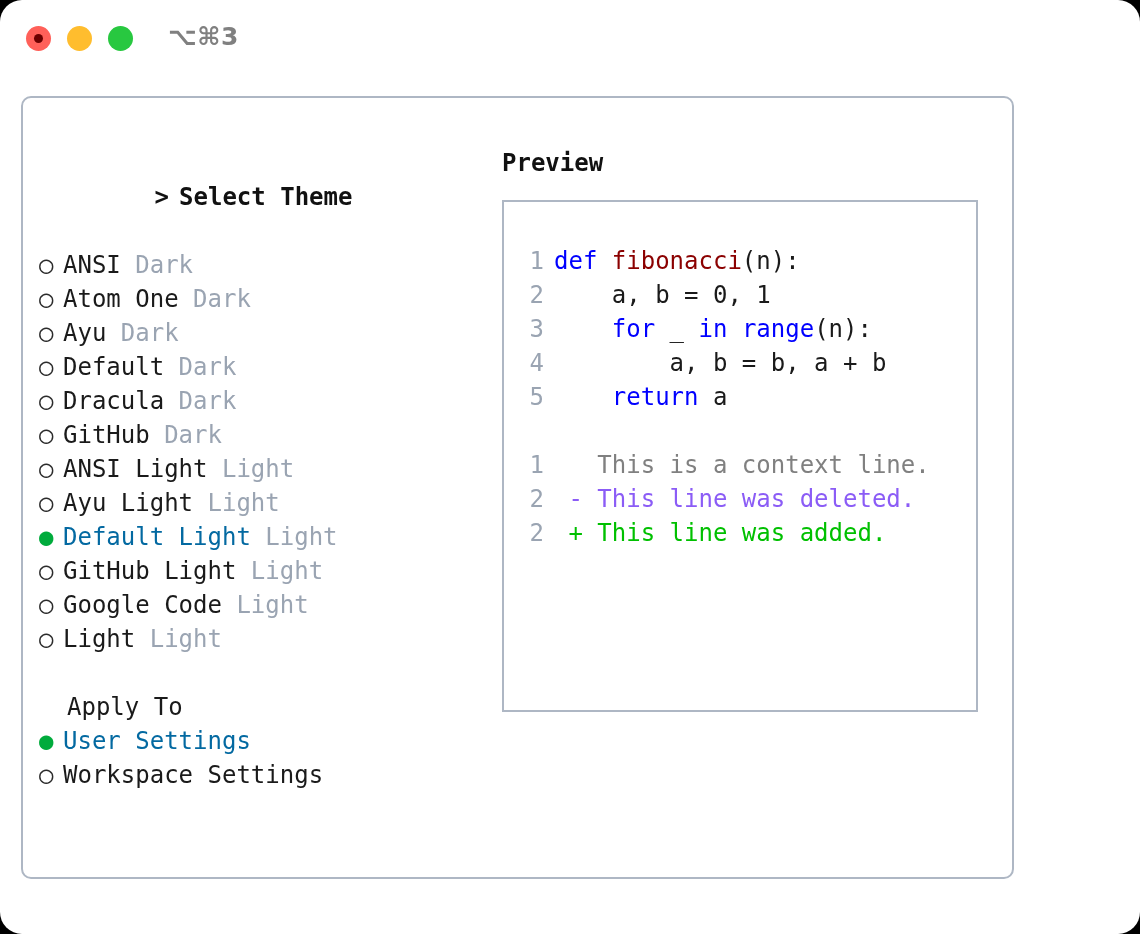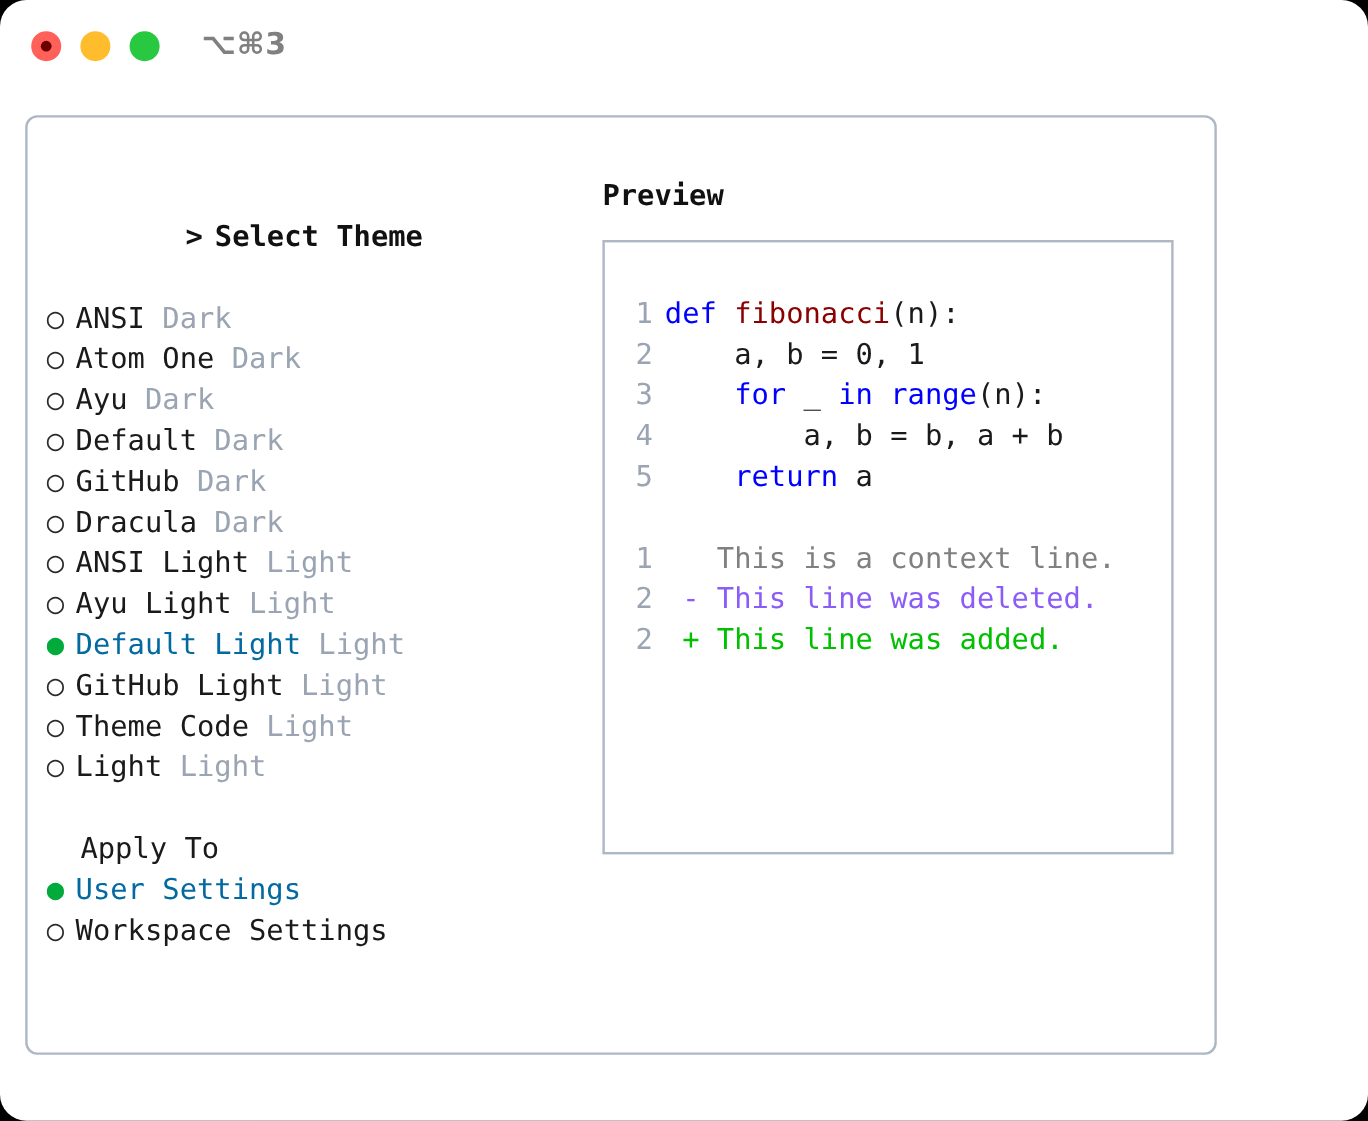--- a/index.html
+++ b/index.html
@@ -210,8 +210,8 @@
           <div class="theme-row"><span class="marker">○</span><span class="name">Atom One</span><span class="category"> Dark</span></div>
           <div class="theme-row"><span class="marker">○</span><span class="name">Ayu</span><span class="category"> Dark</span></div>
           <div class="theme-row"><span class="marker">○</span><span class="name">Default</span><span class="category"> Dark</span></div>
+          <div class="theme-row"><span class="marker">○</span><span class="name">Dracula</span><span class="category"> Dark</span></div>
           <div class="theme-row"><span class="marker">○</span><span class="name">GitHub</span><span class="category"> Dark</span></div>
-          <div class="theme-row"><span class="marker">○</span><span class="name">Dracula</span><span class="category"> Dark</span></div>
           <div class="theme-row"><span class="marker">○</span><span class="name">ANSI Light</span><span class="category"> Light</span></div>
           <div class="theme-row"><span class="marker">○</span><span class="name">Ayu Light</span><span class="category"> Light</span></div>
           <div class="theme-row selected"><span class="marker">●</span><span class="name">Default Light</span><span class="category"> Light</span></div>

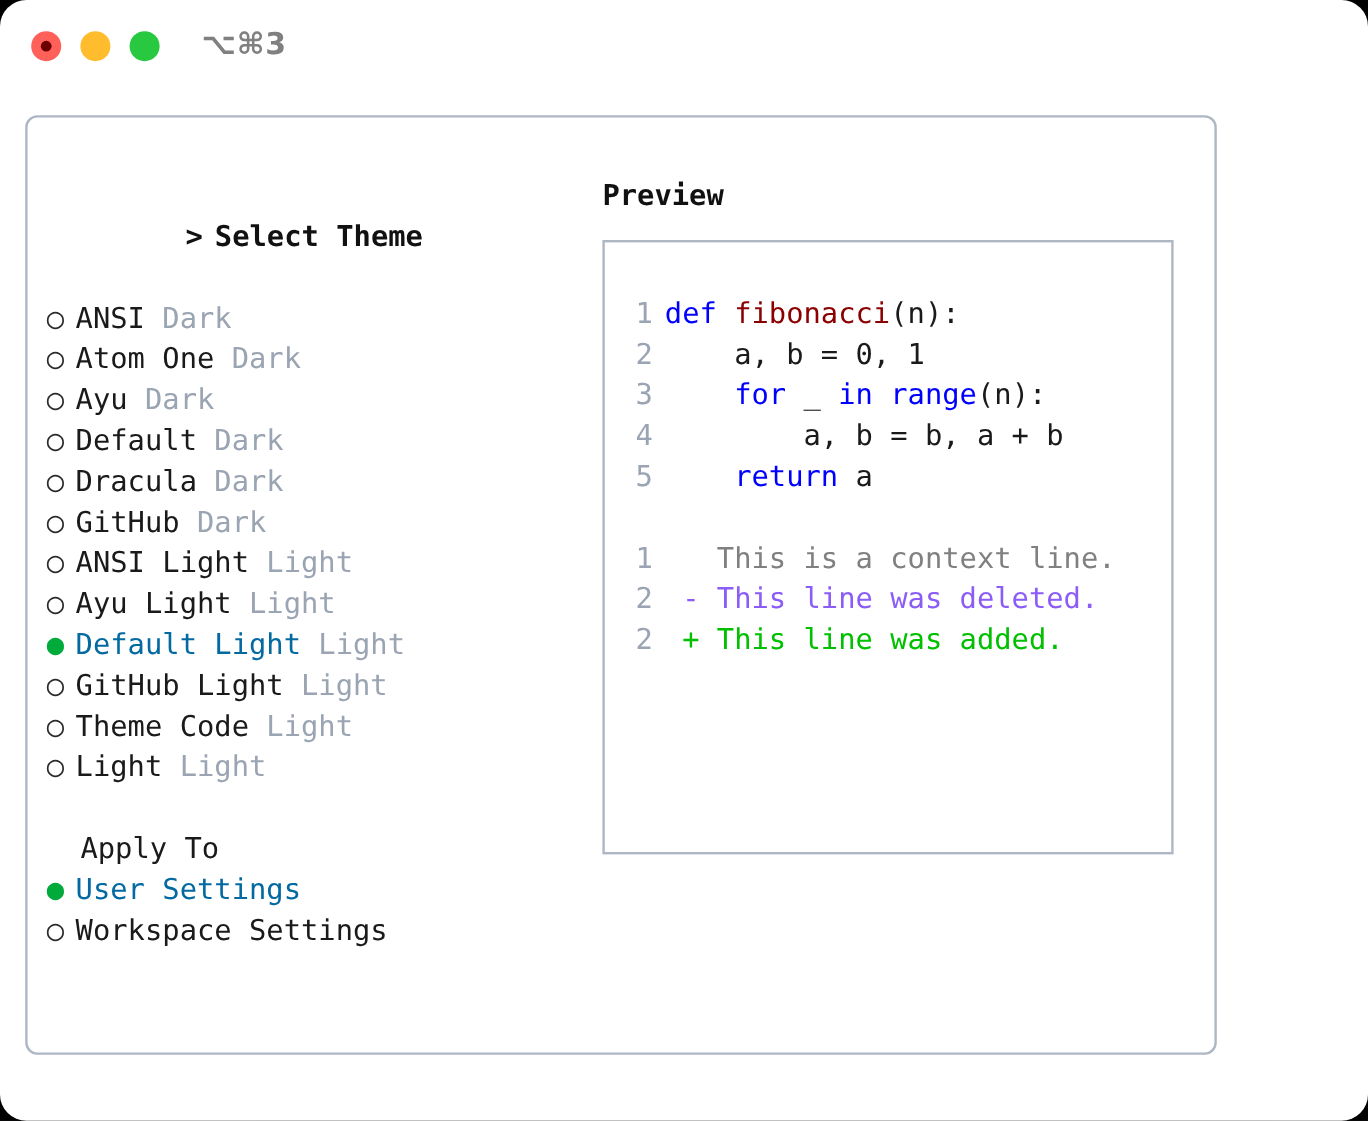--- a/index.html
+++ b/index.html
@@ -216,7 +216,7 @@
           <div class="theme-row"><span class="marker">○</span><span class="name">Ayu Light</span><span class="category"> Light</span></div>
           <div class="theme-row selected"><span class="marker">●</span><span class="name">Default Light</span><span class="category"> Light</span></div>
           <div class="theme-row"><span class="marker">○</span><span class="name">GitHub Light</span><span class="category"> Light</span></div>
-          <div class="theme-row"><span class="marker">○</span><span class="name">Theme Code</span><span class="category"> Light</span></div>
+          <div class="theme-row"><span class="marker">○</span><span class="name">Google Code</span><span class="category"> Light</span></div>
           <div class="theme-row"><span class="marker">○</span><span class="name">Light</span><span class="category"> Light</span></div>
         </div>
 

